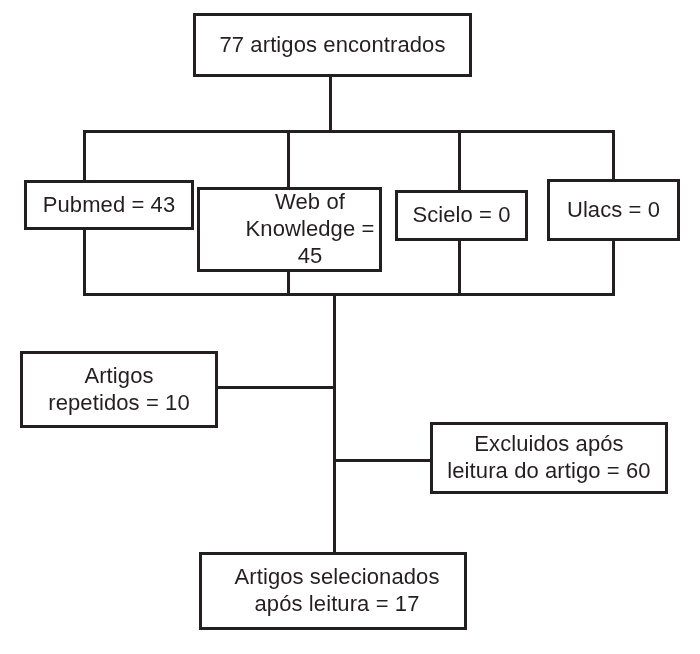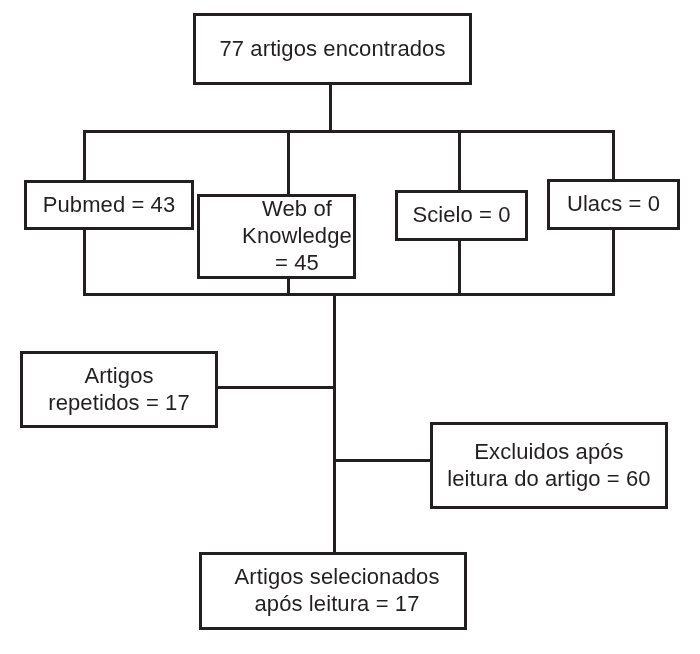--- a/index.html
+++ b/index.html
@@ -46,7 +46,7 @@
   #conn-excluded   { left: 334px; top: 459px; width: 96px;  height: 3px; }
 
   
-  #box-found       { left: 193px; top: 13px;  width: 279px; height: 72px; }
+  #box-found       { left: 193px; top: 13px;  width: 279px; height: 64px; }
   #box-pubmed      { left: 24px;   top: 180px; width: 170px; height: 50px; }
   #box-wok         { left: 197px; top: 194px; width: 159px; height: 85px; padding-left: 41px; }
   #box-scielo      { left: 395px; top: 190px; width: 133px; height: 51px; }

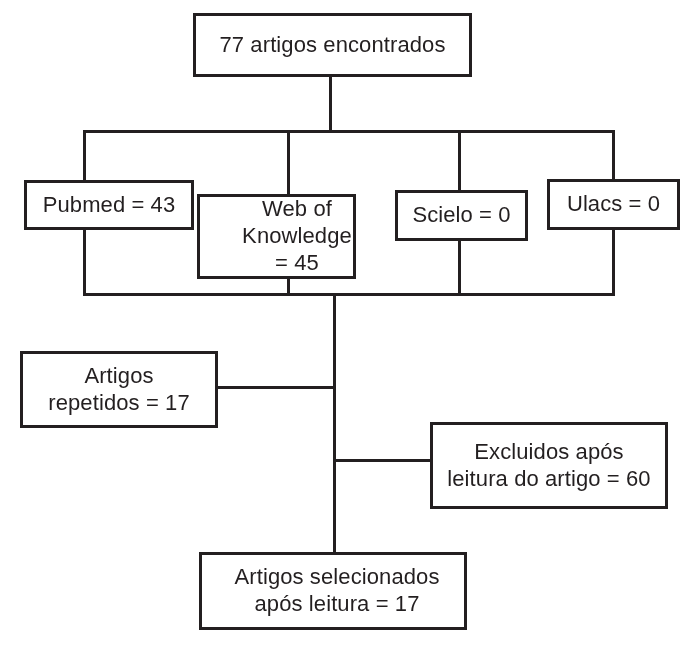--- a/index.html
+++ b/index.html
@@ -48,7 +48,7 @@
   
   #box-found       { left: 193px; top: 13px;  width: 279px; height: 64px; }
   #box-pubmed      { left: 24px;   top: 180px; width: 170px; height: 50px; }
-  #box-wok         { left: 197px; top: 194px; width: 159px; height: 85px; padding-left: 41px; }
+  #box-wok         { left: 197px; top: 187px; width: 185px; height: 85px; padding-left: 41px; }
   #box-scielo      { left: 395px; top: 190px; width: 133px; height: 51px; }
   #box-ulacs       { left: 547px; top: 179px; width: 133px; height: 51px; }
   #box-repeated    { left: 20px;  top: 351px; width: 198px; height: 77px; }

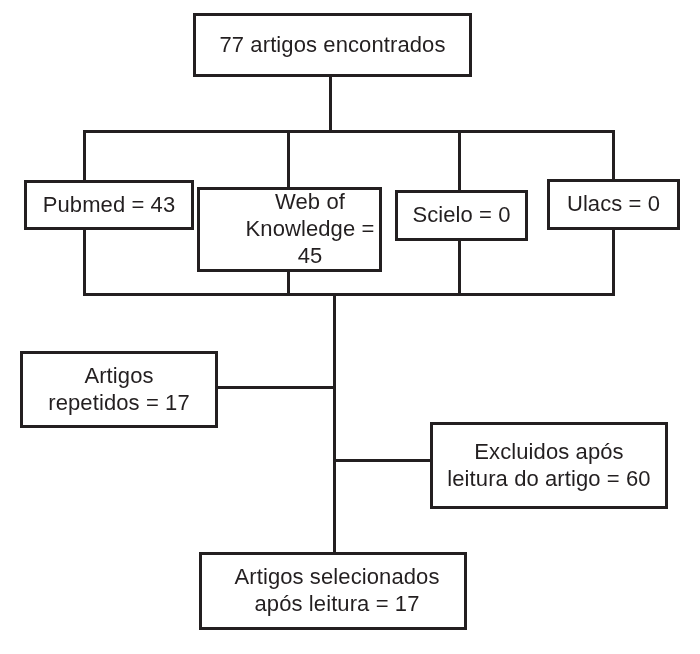--- a/index.html
+++ b/index.html
@@ -50,7 +50,7 @@
   #box-pubmed      { left: 24px;   top: 180px; width: 170px; height: 50px; }
   #box-wok         { left: 197px; top: 187px; width: 185px; height: 85px; padding-left: 41px; }
   #box-scielo      { left: 395px; top: 190px; width: 133px; height: 51px; }
-  #box-ulacs       { left: 547px; top: 179px; width: 133px; height: 51px; }
+  #box-ulacs       { left: 547px; top: 179px; width: 133px; height: 62px; }
   #box-repeated    { left: 20px;  top: 351px; width: 198px; height: 77px; }
   #box-excluded    { left: 430px; top: 422px; width: 238px; height: 87px; }
   #box-selected    { left: 199px; top: 552px; width: 268px; height: 78px; padding-left: 8px; }

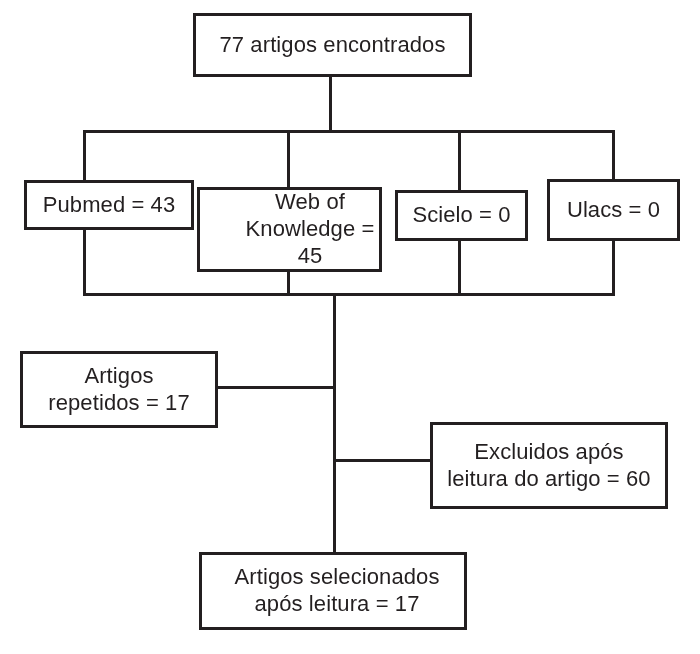--- a/index.html
+++ b/index.html
@@ -94,7 +94,7 @@
 
   <div class="node" id="box-repeated">
     <span class="label">Artigos
-repetidos = 17</span>
+repetidos = 10</span>
   </div>
 
   <div class="node" id="box-excluded">

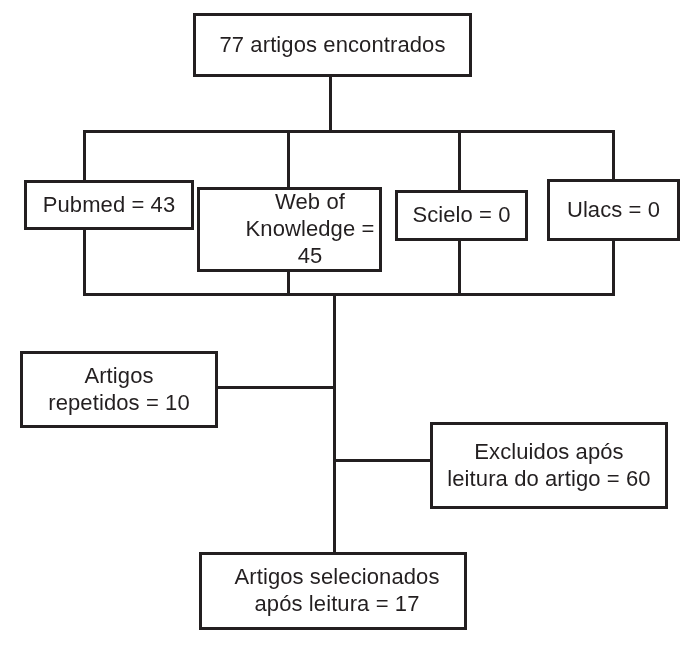--- a/index.html
+++ b/index.html
@@ -52,7 +52,7 @@
   #box-scielo      { left: 395px; top: 190px; width: 133px; height: 51px; }
   #box-ulacs       { left: 547px; top: 179px; width: 133px; height: 62px; }
   #box-repeated    { left: 20px;  top: 351px; width: 198px; height: 77px; }
-  #box-excluded    { left: 430px; top: 422px; width: 238px; height: 87px; }
+  #box-excluded    { left: 430px; top: 422px; width: 238px; height: 72px; }
   #box-selected    { left: 199px; top: 552px; width: 268px; height: 78px; padding-left: 8px; }
 </style>
 </head>

